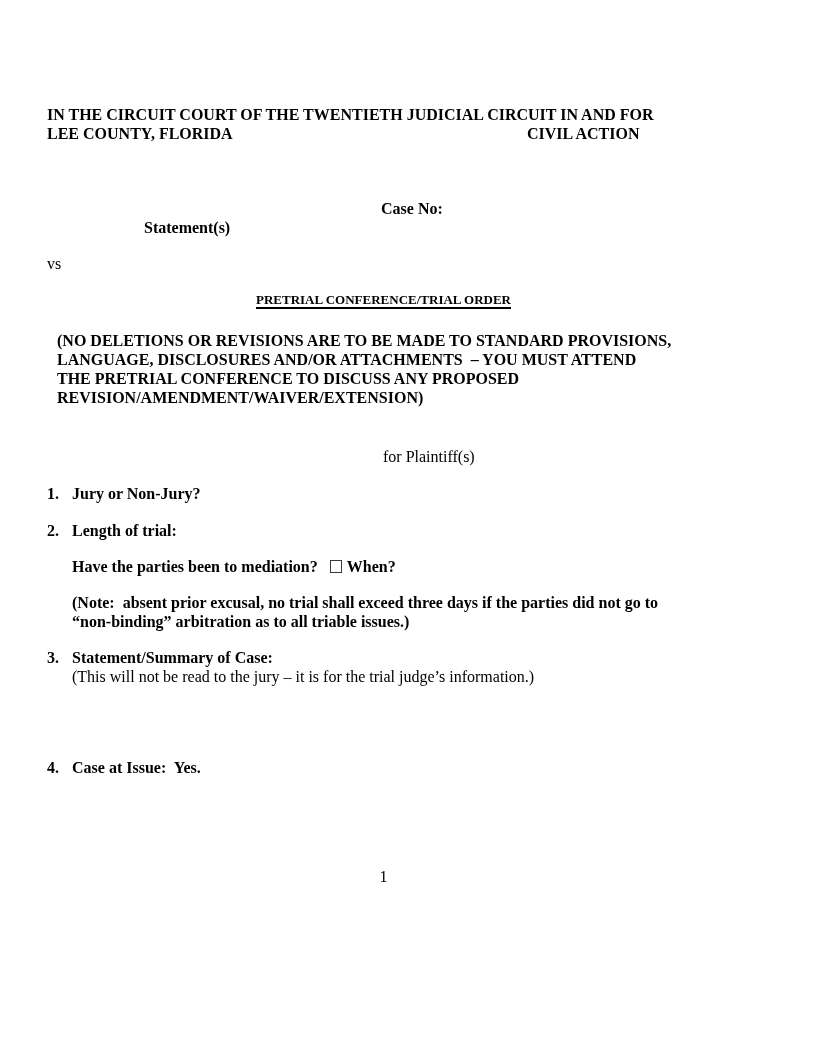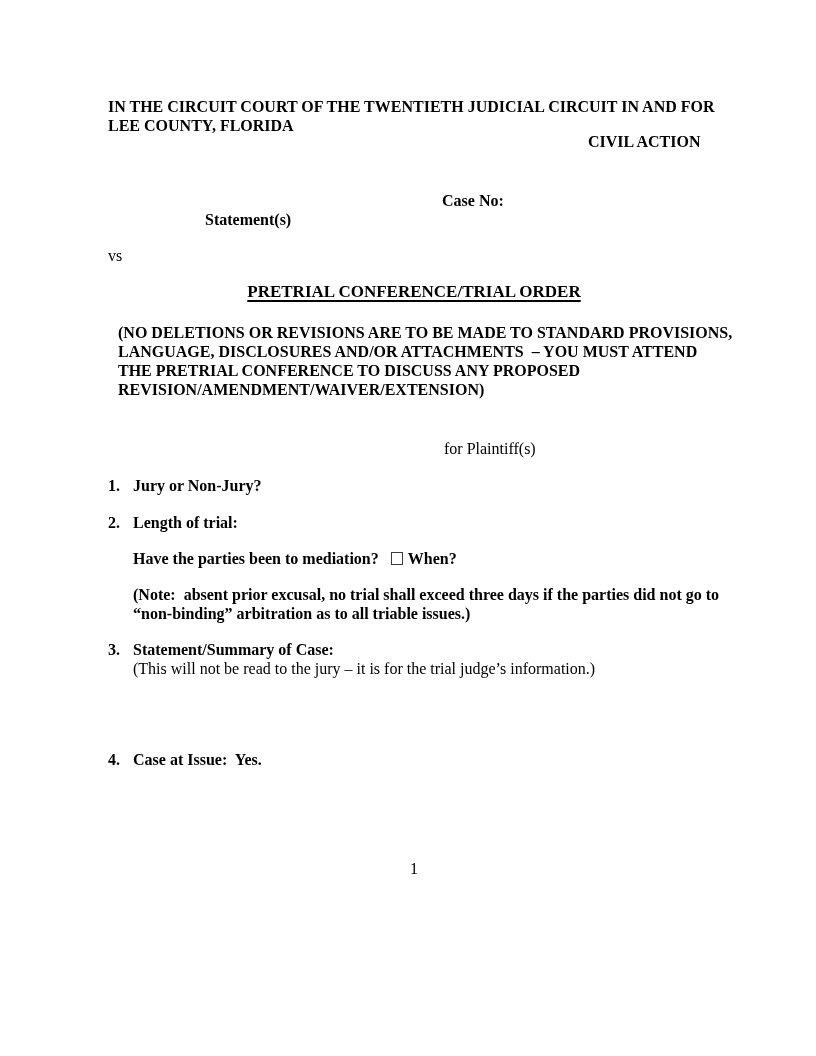--- a/index.html
+++ b/index.html
@@ -16,7 +16,8 @@
     overflow: hidden;
   }
   .content {
-    padding: 97px 96px 0 108px;
+    padding: 97px 96px 0 47px;
+    margin-top: 8px;
   }
   .b { font-weight: bold; }
   .pre { white-space: pre-wrap; }

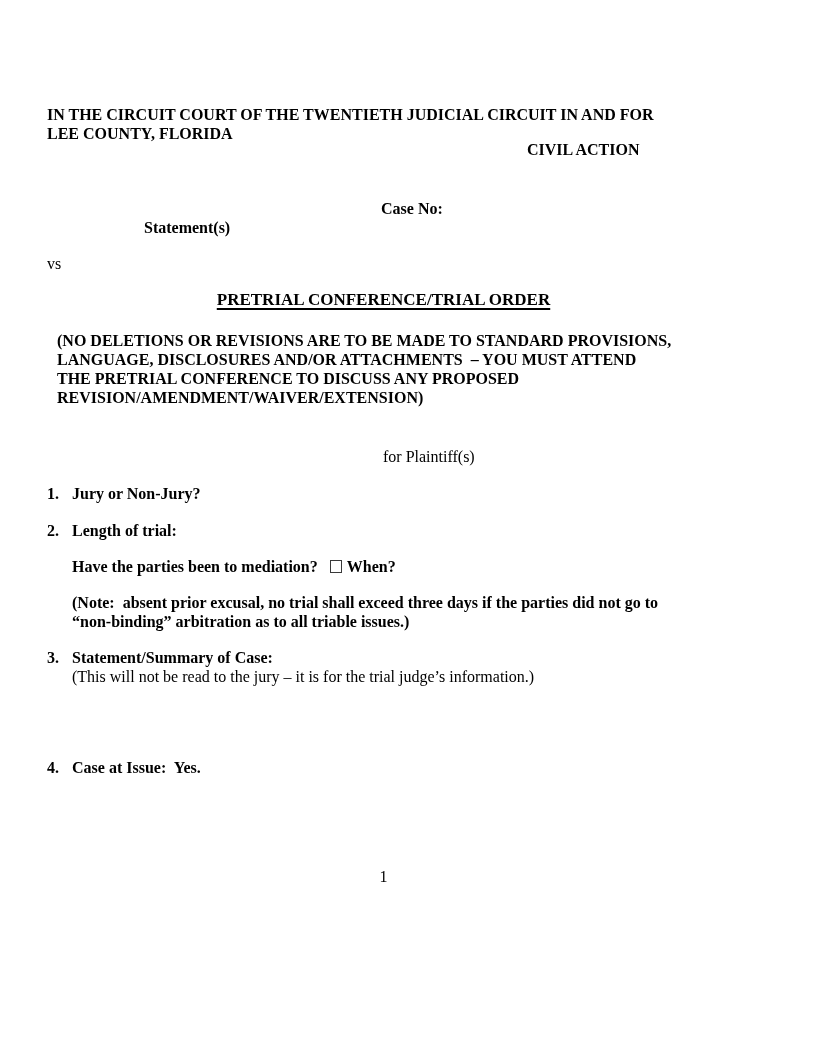--- a/index.html
+++ b/index.html
@@ -23,7 +23,7 @@
   .pre { white-space: pre-wrap; }
 
   .header-line2 { position: relative; }
-  .civil-action { position: absolute; left: 480px; top: 16px; }
+  .civil-action { position: absolute; left: 480px; top: 0; }
 
   .case-no { margin-top: 56px; margin-left: 334px; }
   .party { margin-left: 97px; }

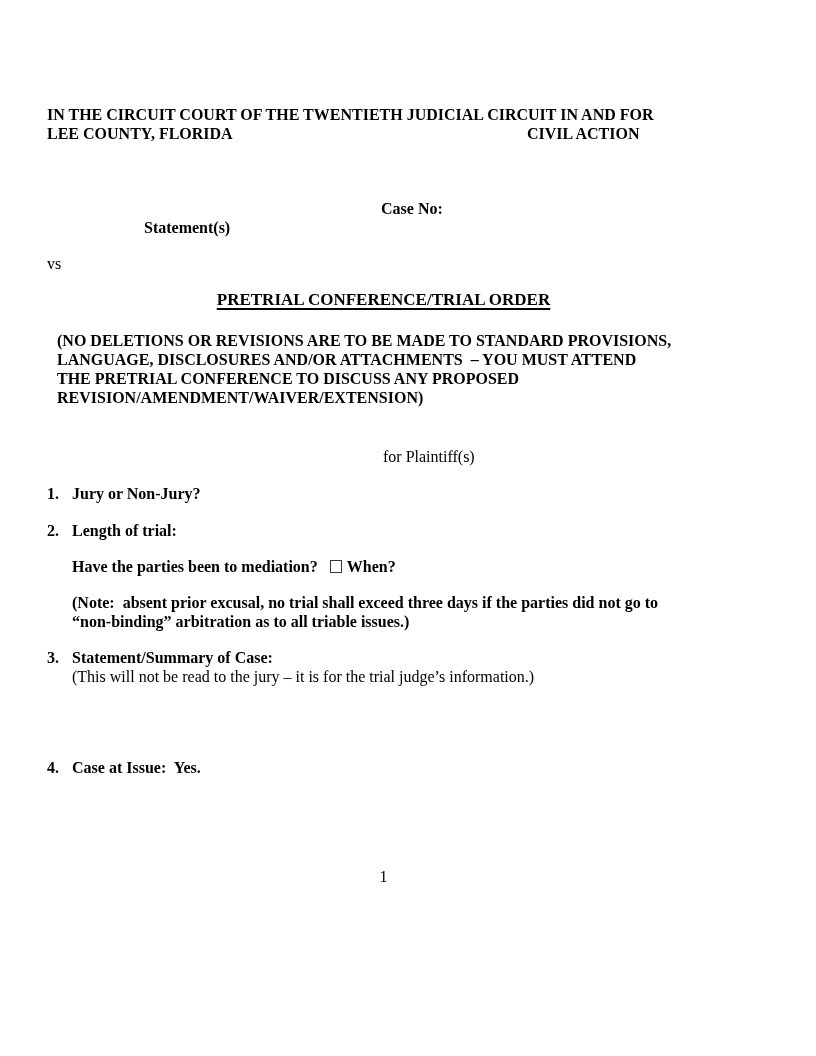--- a/index.html
+++ b/index.html
@@ -32,7 +32,7 @@
 
   .doc-title {
     margin: 15px 0 0 0;
-    font-size: 17px;
+    font-size: 13px;
     line-height: 23px;
     font-weight: bold;
     text-align: center;

